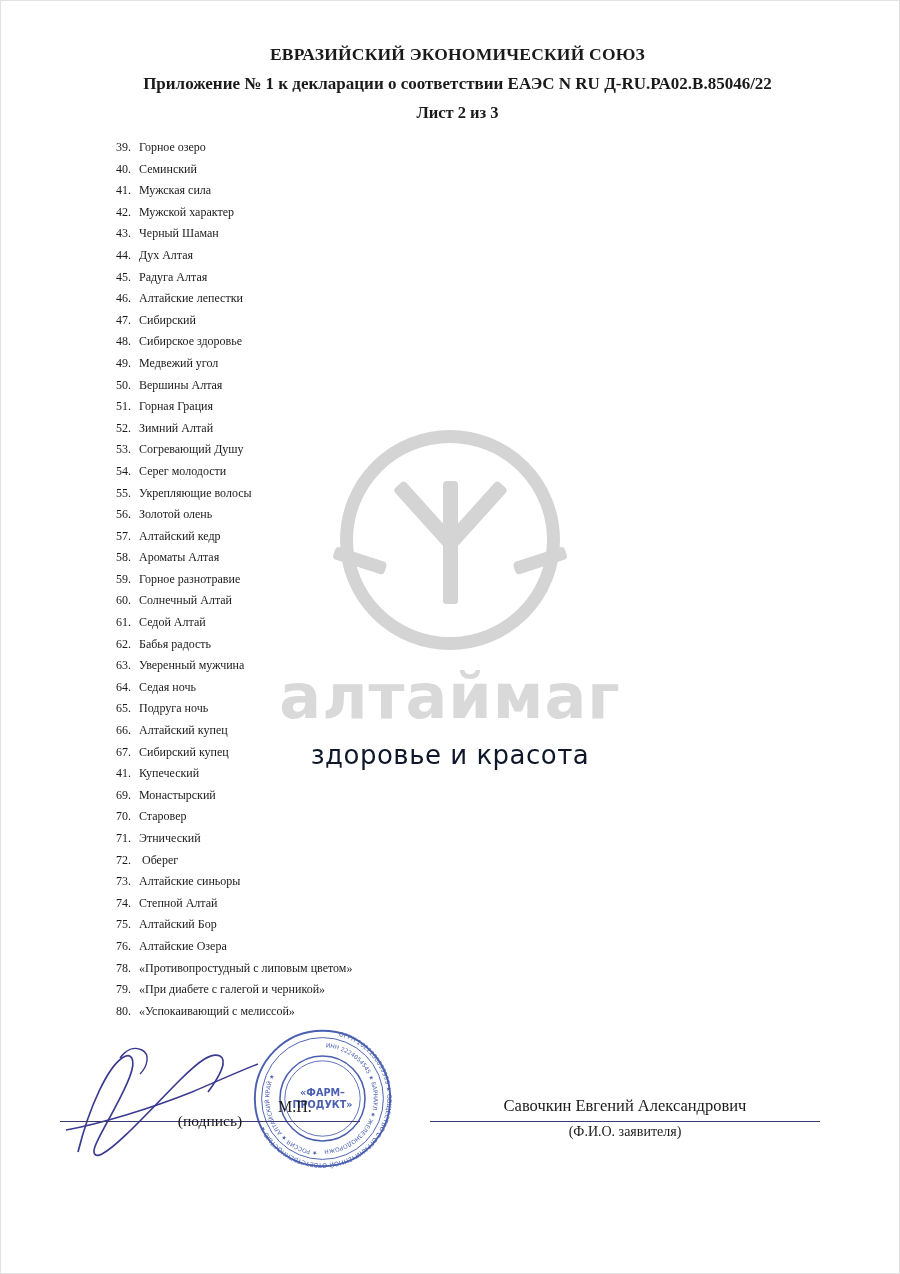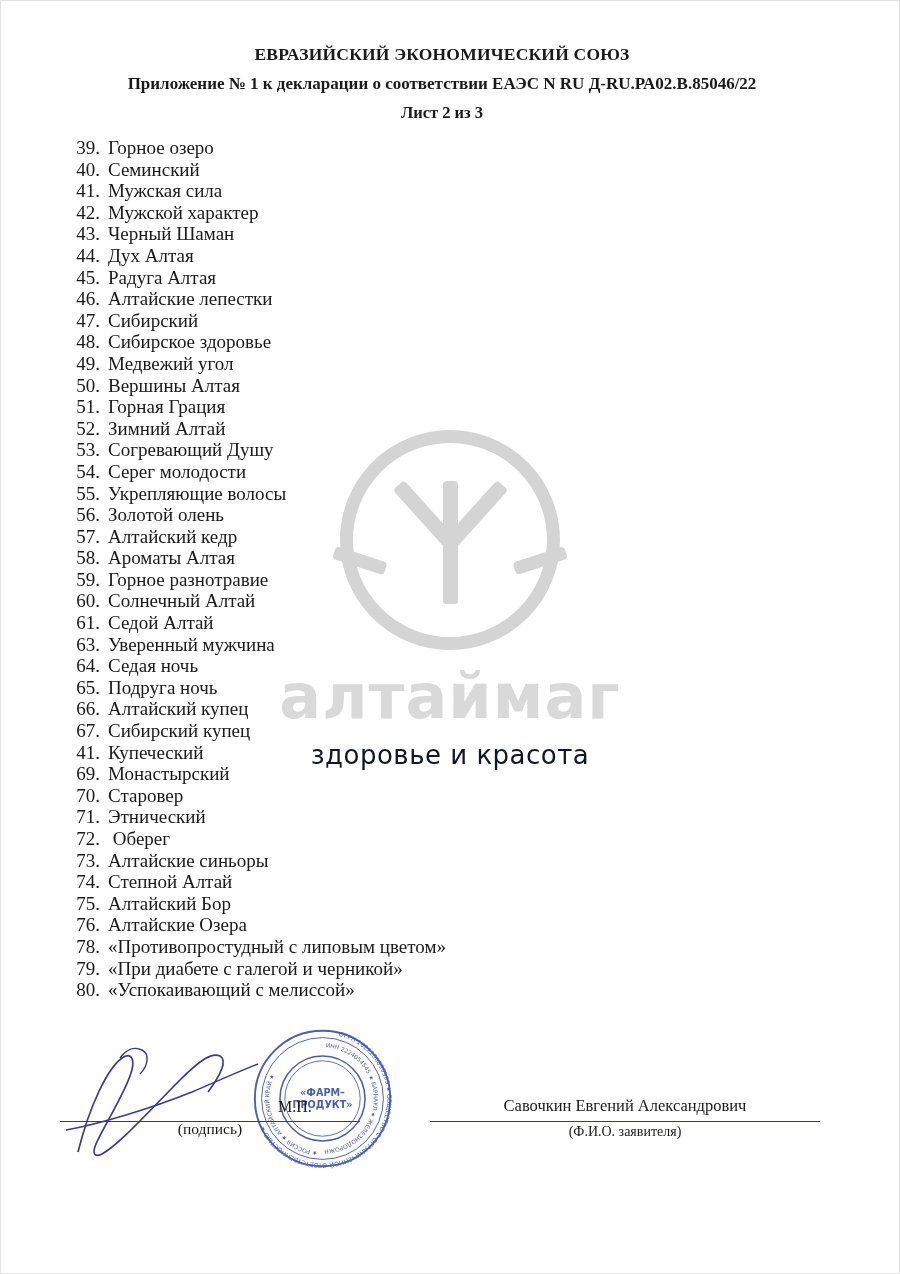--- a/index.html
+++ b/index.html
@@ -90,7 +90,7 @@
   .doc-body {
     position: relative;
     z-index: 2;
-    padding: 44px 60px 0 44px;
+    padding: 44px 60px 0 75px;
   }
   .hdr {
     text-align: center;

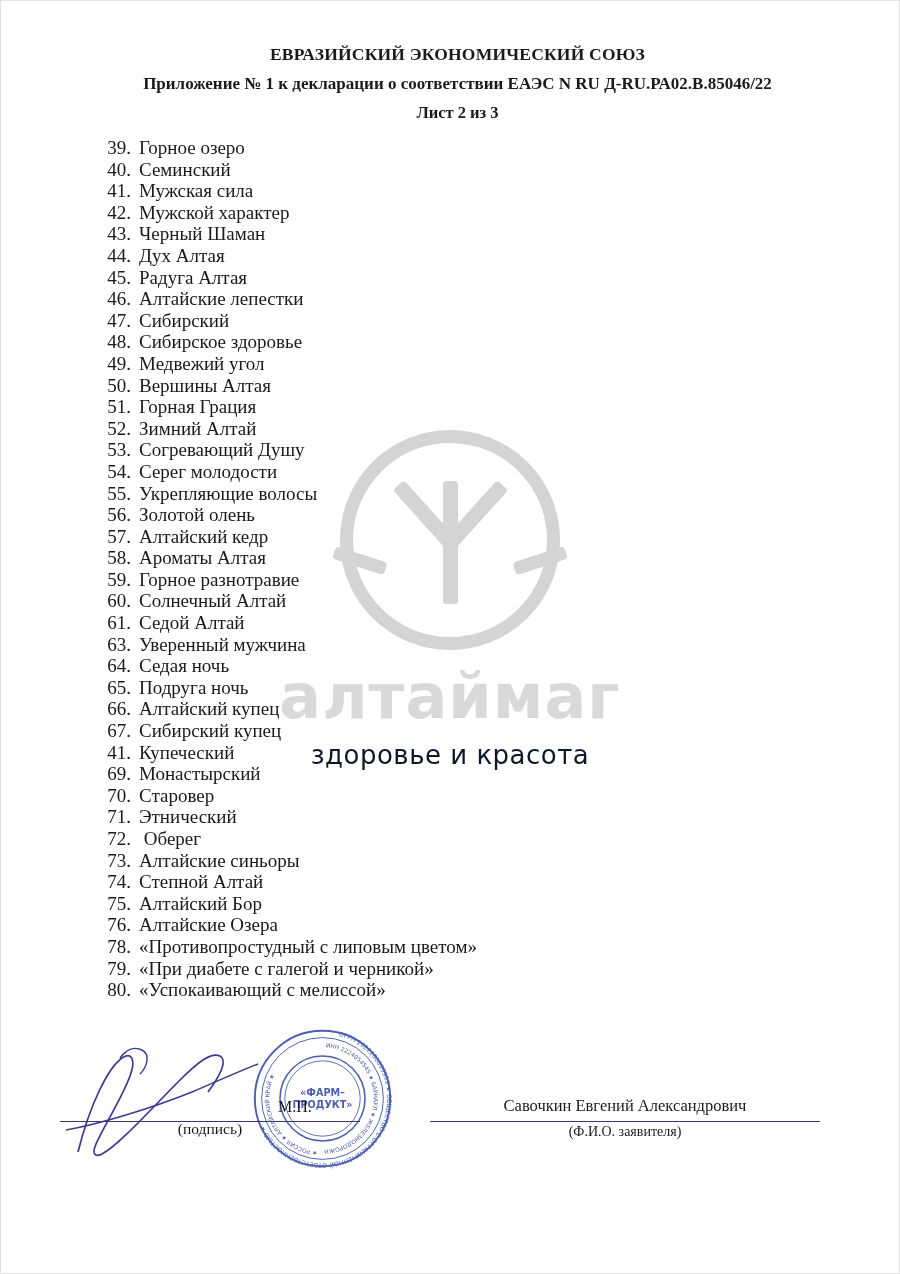--- a/index.html
+++ b/index.html
@@ -117,7 +117,7 @@
   }
   .list-item {
     display: flex;
-    font-size: 19px;
+    font-size: 12px;
     line-height: 21.6px;
     padding-left: 30px;
   }

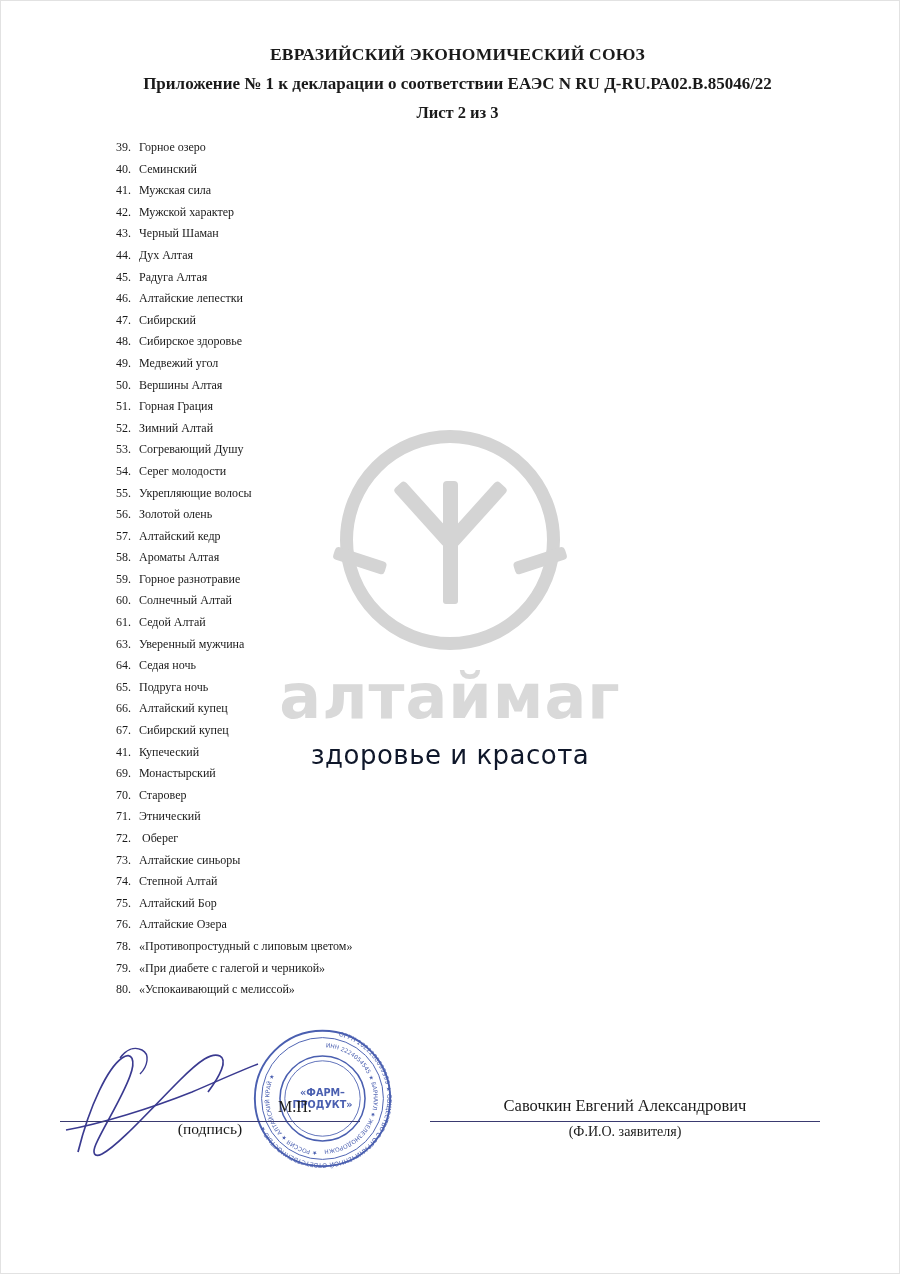--- a/index.html
+++ b/index.html
@@ -327,6 +327,10 @@
         <li class="list-item">
           <span class="li-num">61.</span>
           <span class="li-text">Седой Алтай</span>
+        </li>
+        <li class="list-item">
+          <span class="li-num">62.</span>
+          <span class="li-text">Бабья радость</span>
         </li>
         <li class="list-item">
           <span class="li-num">63.</span>

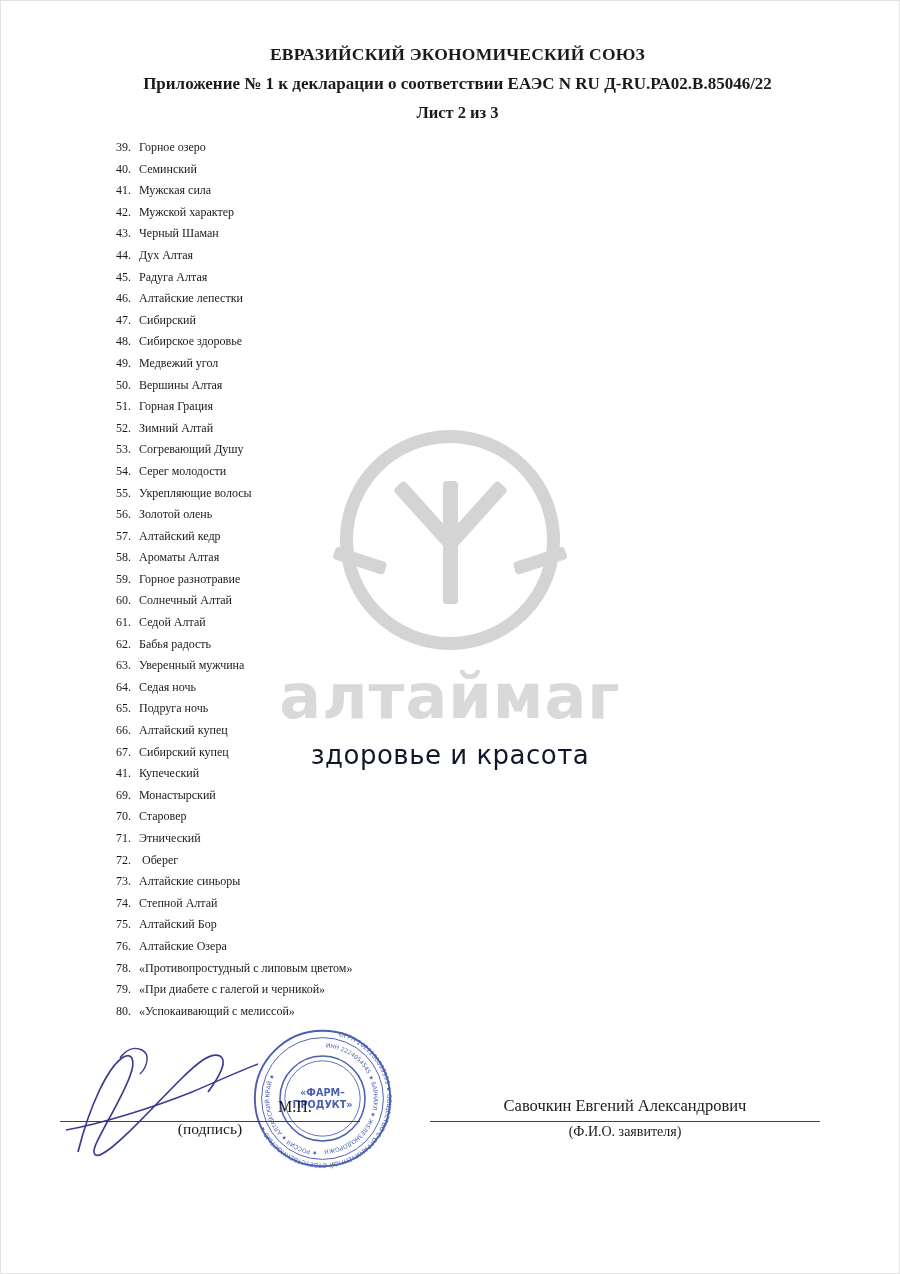--- a/index.html
+++ b/index.html
@@ -158,7 +158,7 @@
   .sig-caption-left {
     position: absolute;
     left: 60px;
-    top: 104px;
+    top: 96px;
     width: 300px;
     text-align: center;
     font-size: 15.5px;

